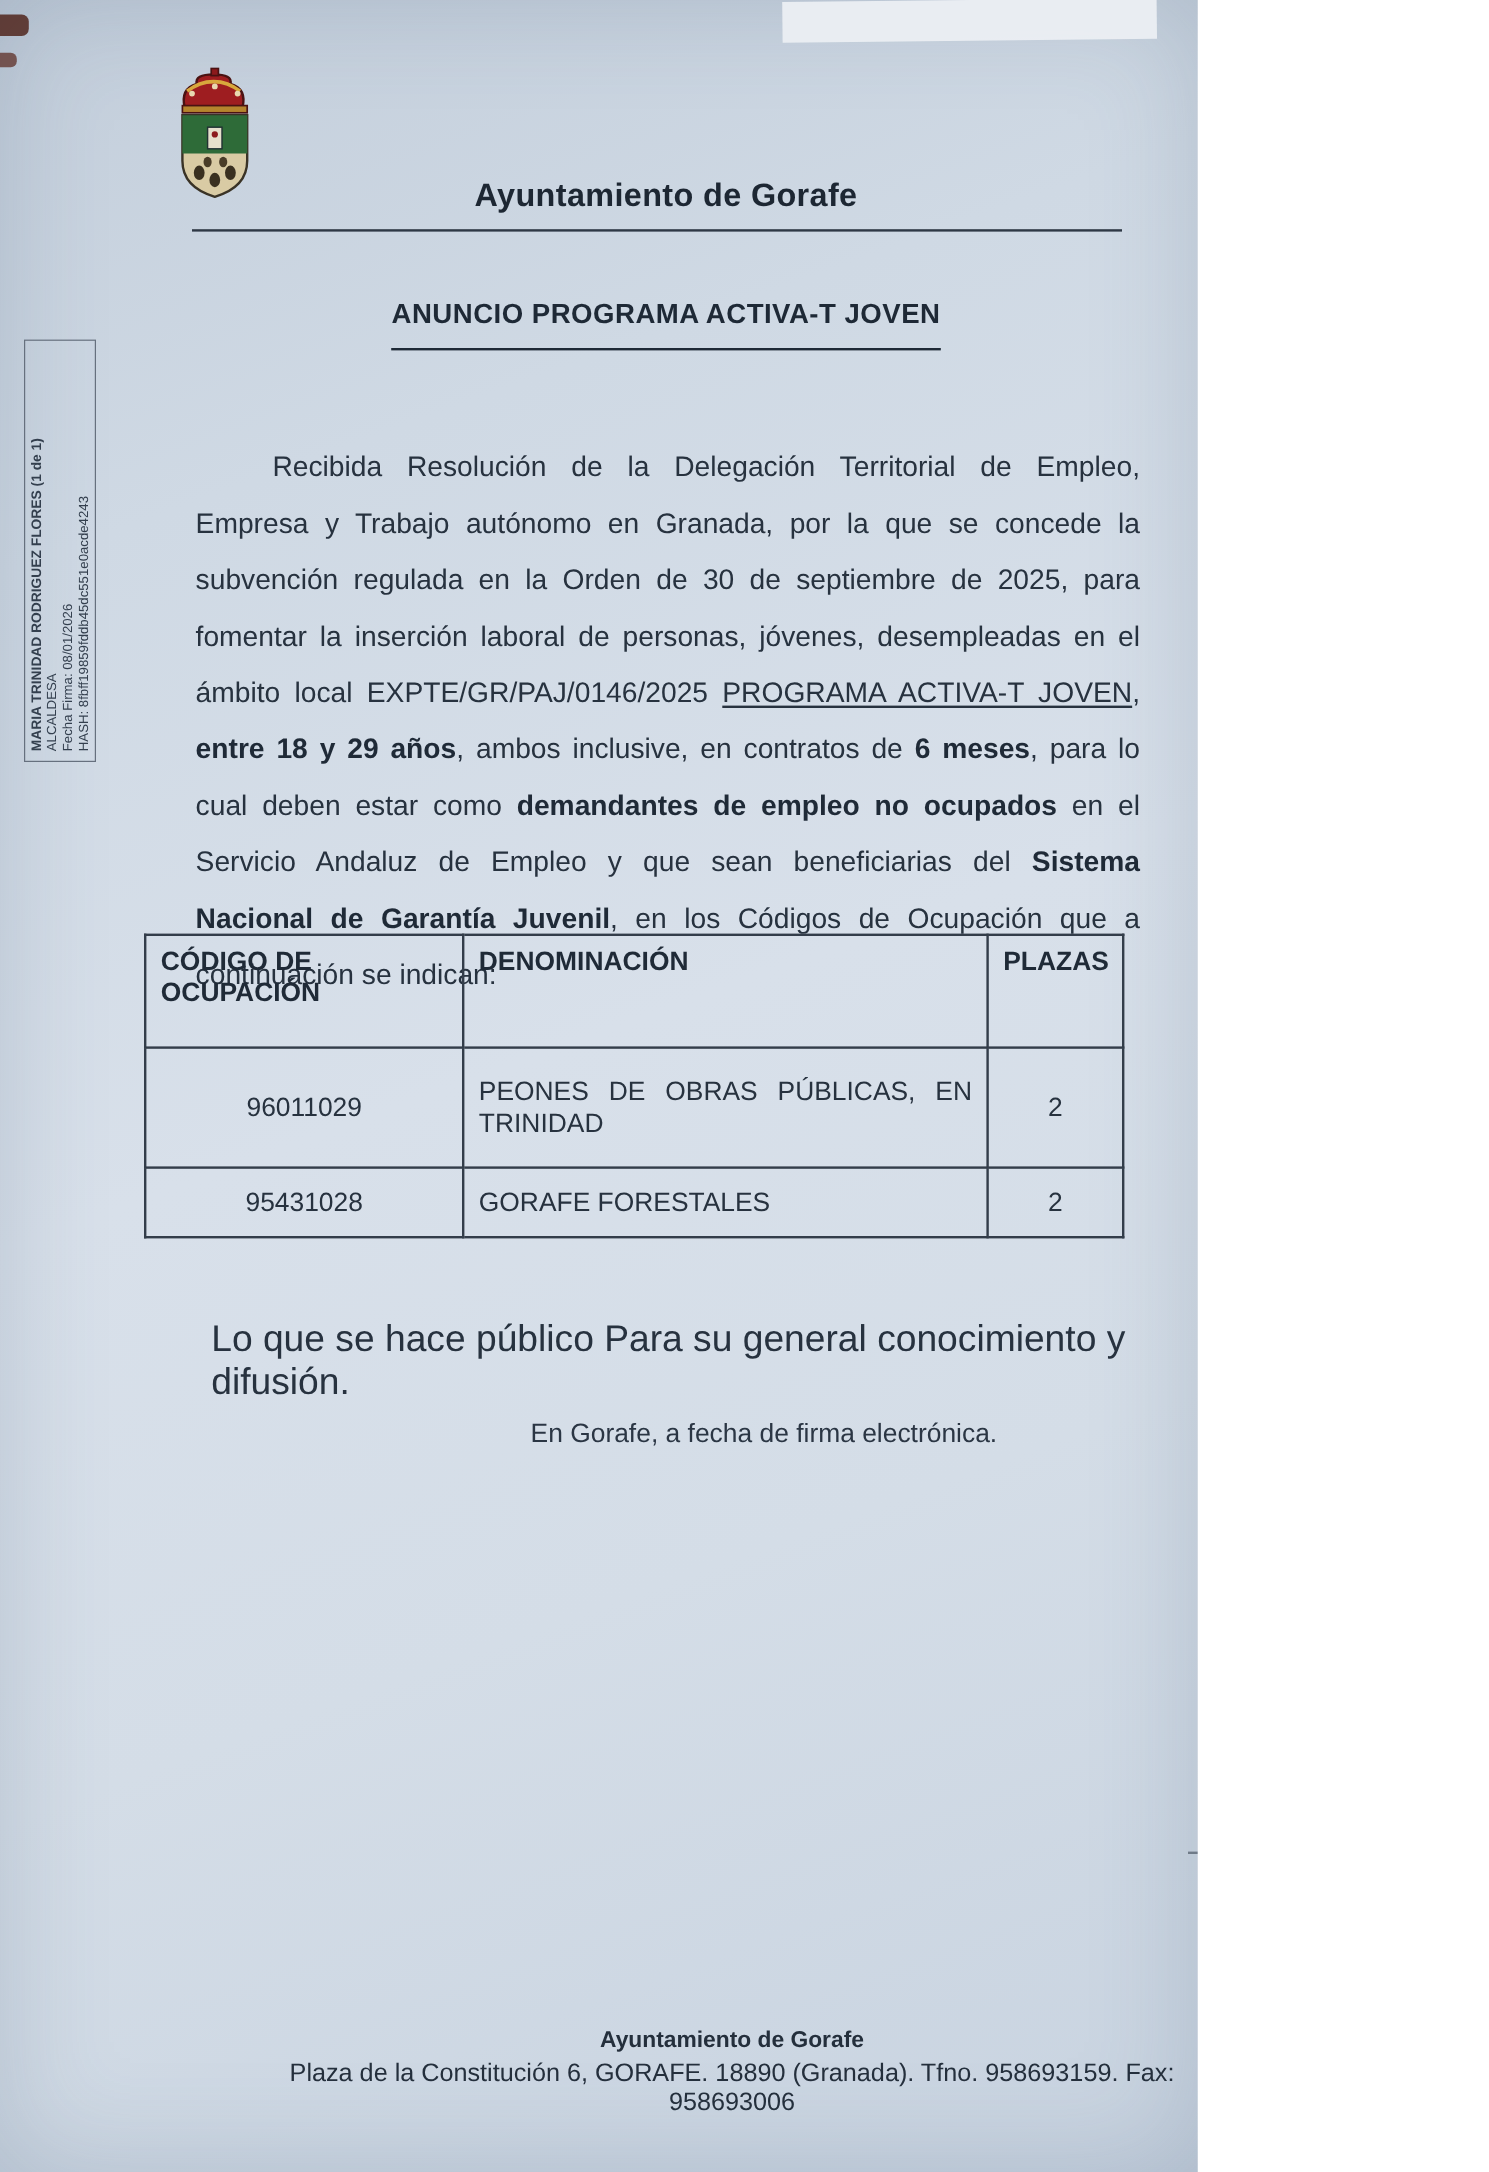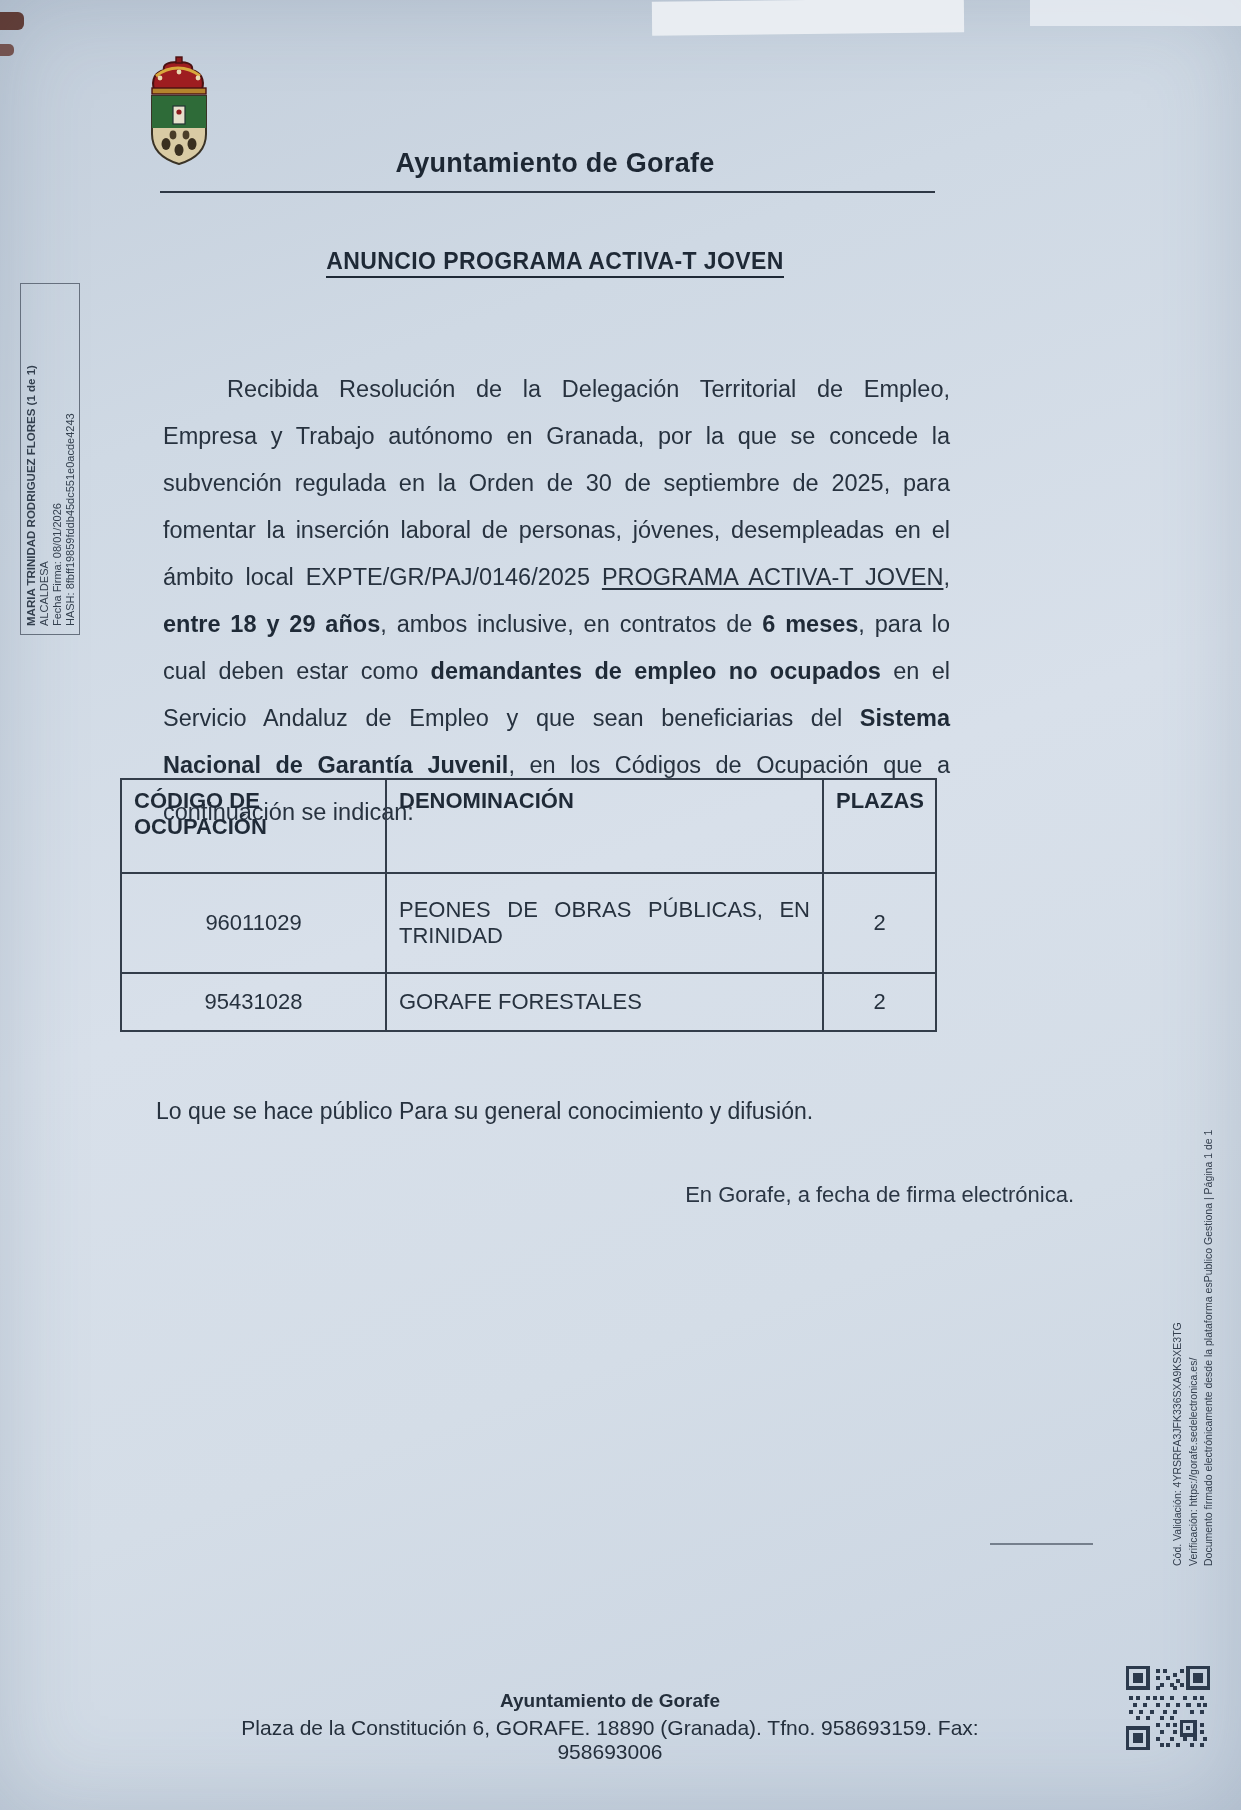--- a/index.html
+++ b/index.html
@@ -5,7 +5,7 @@
   html,body{margin:0;padding:0;}
   .page{
     position:relative;
-    width:1241px;height:1810px;
+    width:998px;height:1810px;
     overflow:hidden;
     font-family:"Liberation Sans", sans-serif;
     background:linear-gradient(160deg,#c3cedb 0%,#cfd9e4 22%,#d8e0ea 48%,#d4dde7 70%,#c8d3e0 100%);

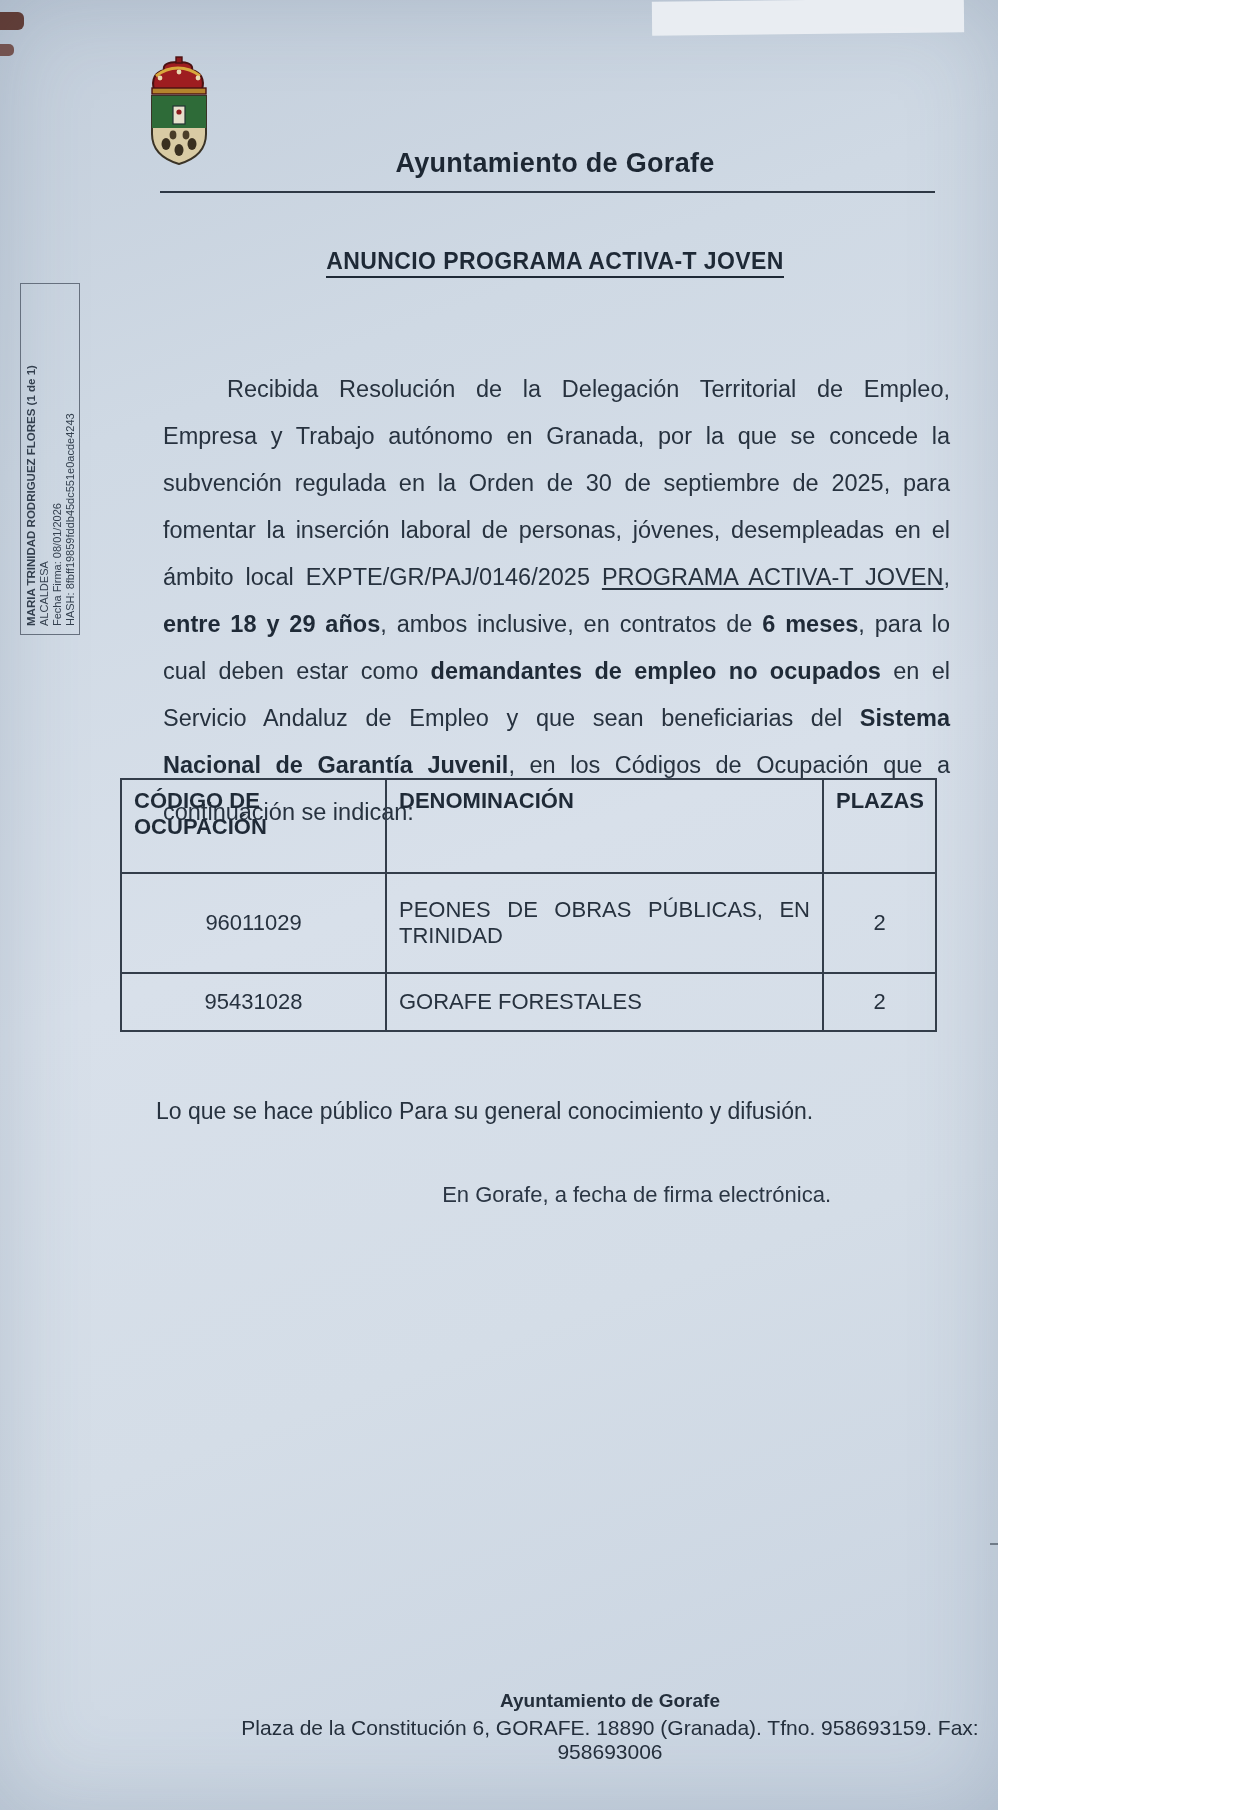--- a/index.html
+++ b/index.html
@@ -27,7 +27,7 @@
   .rule{left:160px;top:191px;width:775px;height:2px;background:#2e3845;}
 
   .doc-title{left:160px;top:248px;width:790px;text-align:center;}
-  .doc-title span{display:inline-block;font-size:23px;font-weight:700;color:#1e2936;letter-spacing:.4px;border-bottom:2px solid #1e2936;padding-bottom:1px;}
+  .doc-title span{display:inline-block;font-size:23px;font-weight:700;color:#1e2936;letter-spacing:.4px;border-bottom:2px solid #1e2936;padding-bottom:15px;}
 
   
   .para{left:163px;top:342px;width:787px;font-size:23.5px;line-height:47px;text-align:justify;text-indent:64px;color:#27323f;}

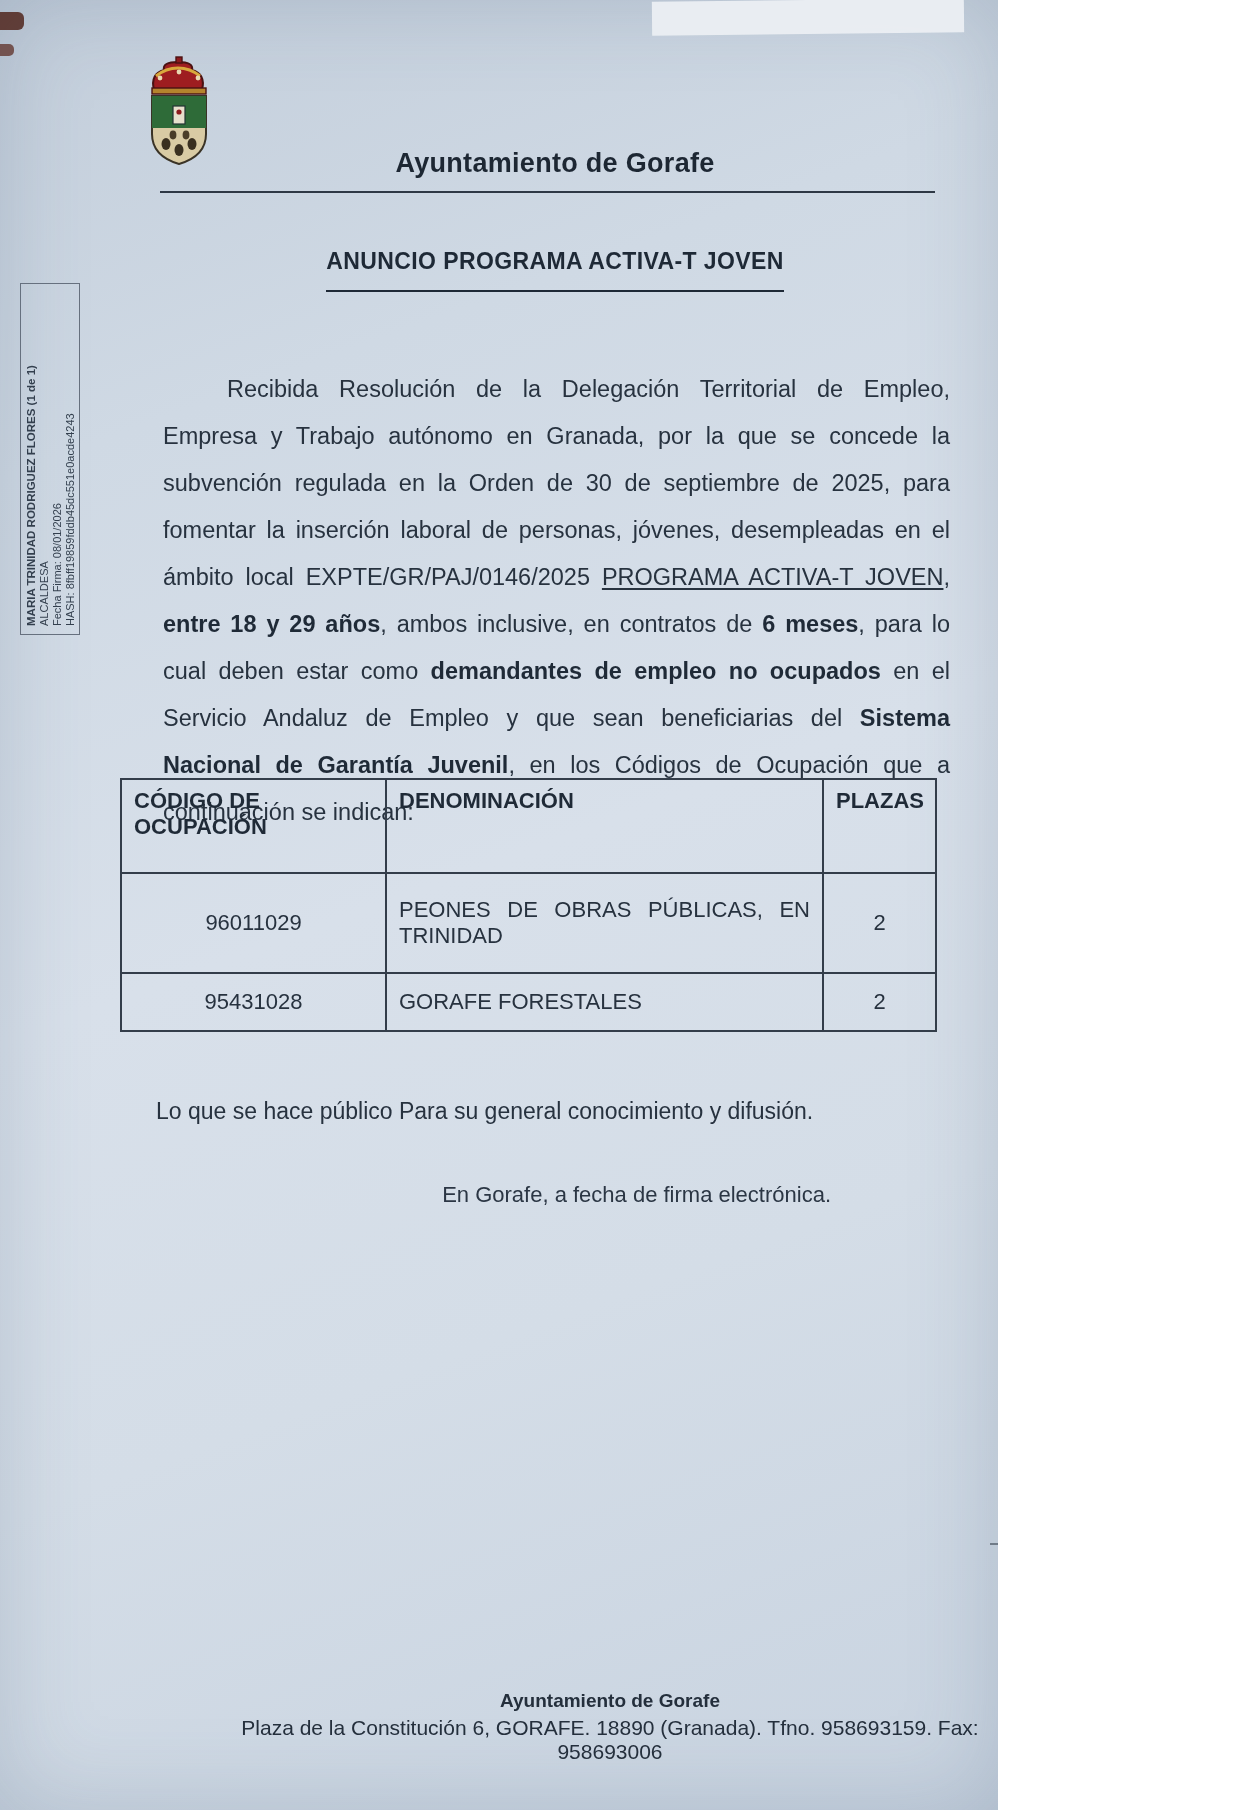--- a/index.html
+++ b/index.html
@@ -49,7 +49,7 @@
   td.plazas{text-align:center;}
 
   
-  .public-notice{left:156px;top:1098px;font-size:23px;color:#27323f;}
+  .public-notice{left:176px;top:1098px;font-size:31px;color:#27323f;}
   .place-date{right:167px;top:1182px;font-size:22px;color:#2b3temp644;}
   .place-date{color:#2b3644;}
   .role{left:160px;top:1308px;width:790px;text-align:center;font-size:24px;font-weight:700;color:#1f2a37;}

